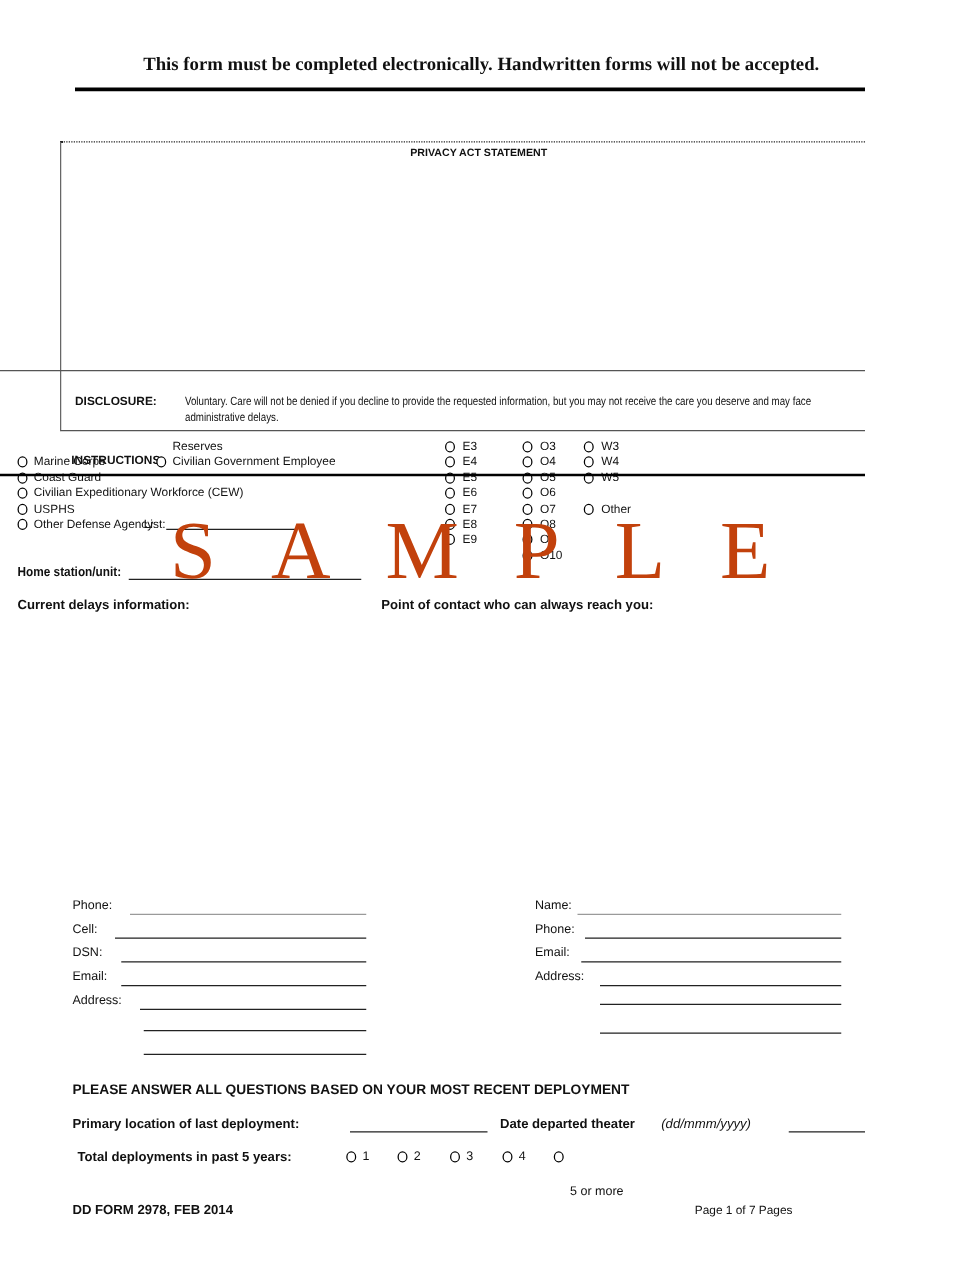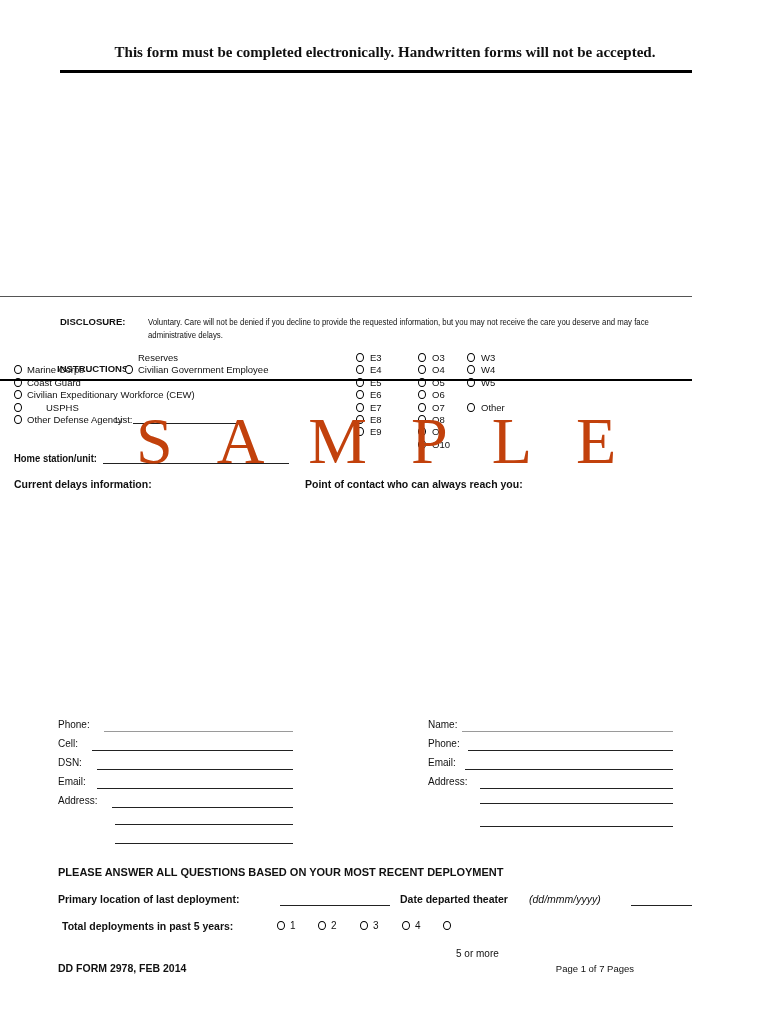--- a/index.html
+++ b/index.html
@@ -33,6 +33,9 @@
   <div class="abs" style="left:60px;top:70px;width:650px;height:2.5px;background:#000;"></div>
 
 
+  <div class="box">
+    <div class="abs b" style="left:0;top:3px;width:100%;text-align:center;font-size:8.5px;">PRIVACY ACT STATEMENT</div>
+  </div>
 
   <div class="abs" style="left:0;top:296px;width:770px;height:1px;background:#555;"></div>
 

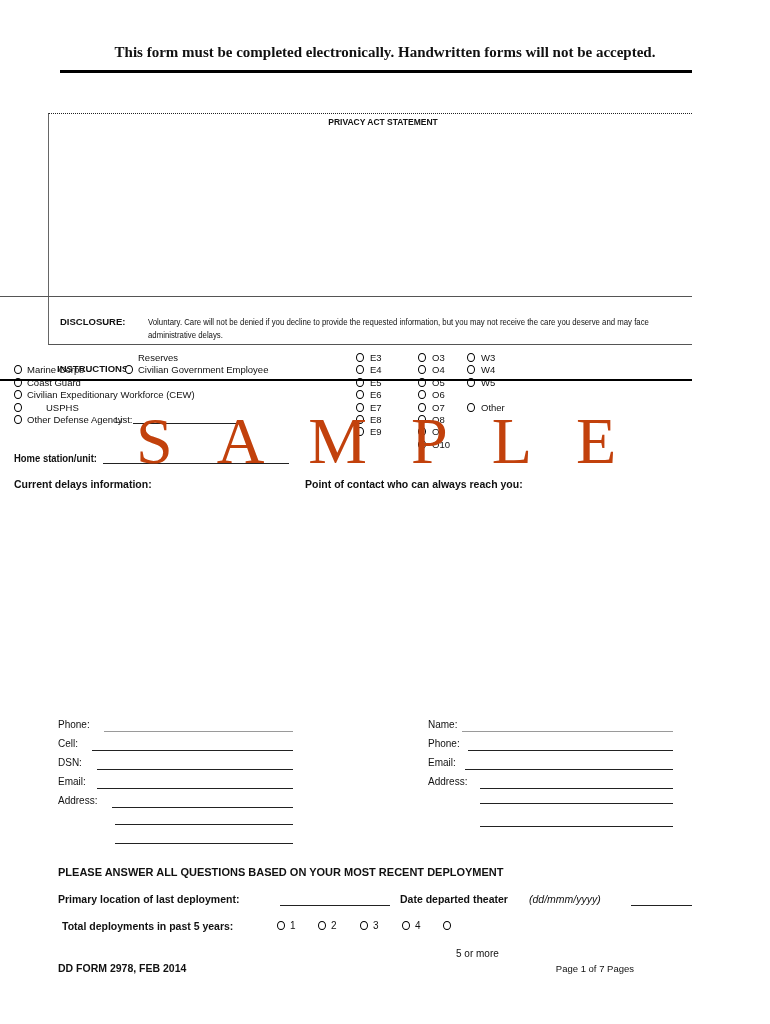--- a/index.html
+++ b/index.html
@@ -58,7 +58,7 @@
   <div class="abs sm" style="left:27px;top:389px;">Civilian Expeditionary Workforce (CEW)</div>
 
   <span class="radio" style="left:14px;top:403px;"></span>
-  <div class="abs sm" style="left:27px;top:402px;margin-left:19px;">USPHS</div>
+  <div class="abs sm" style="left:27px;top:402px;">USPHS</div>
 
   <span class="radio" style="left:14px;top:415px;"></span>
   <div class="abs sm" style="left:27px;top:414px;">Other Defense Agency</div>

